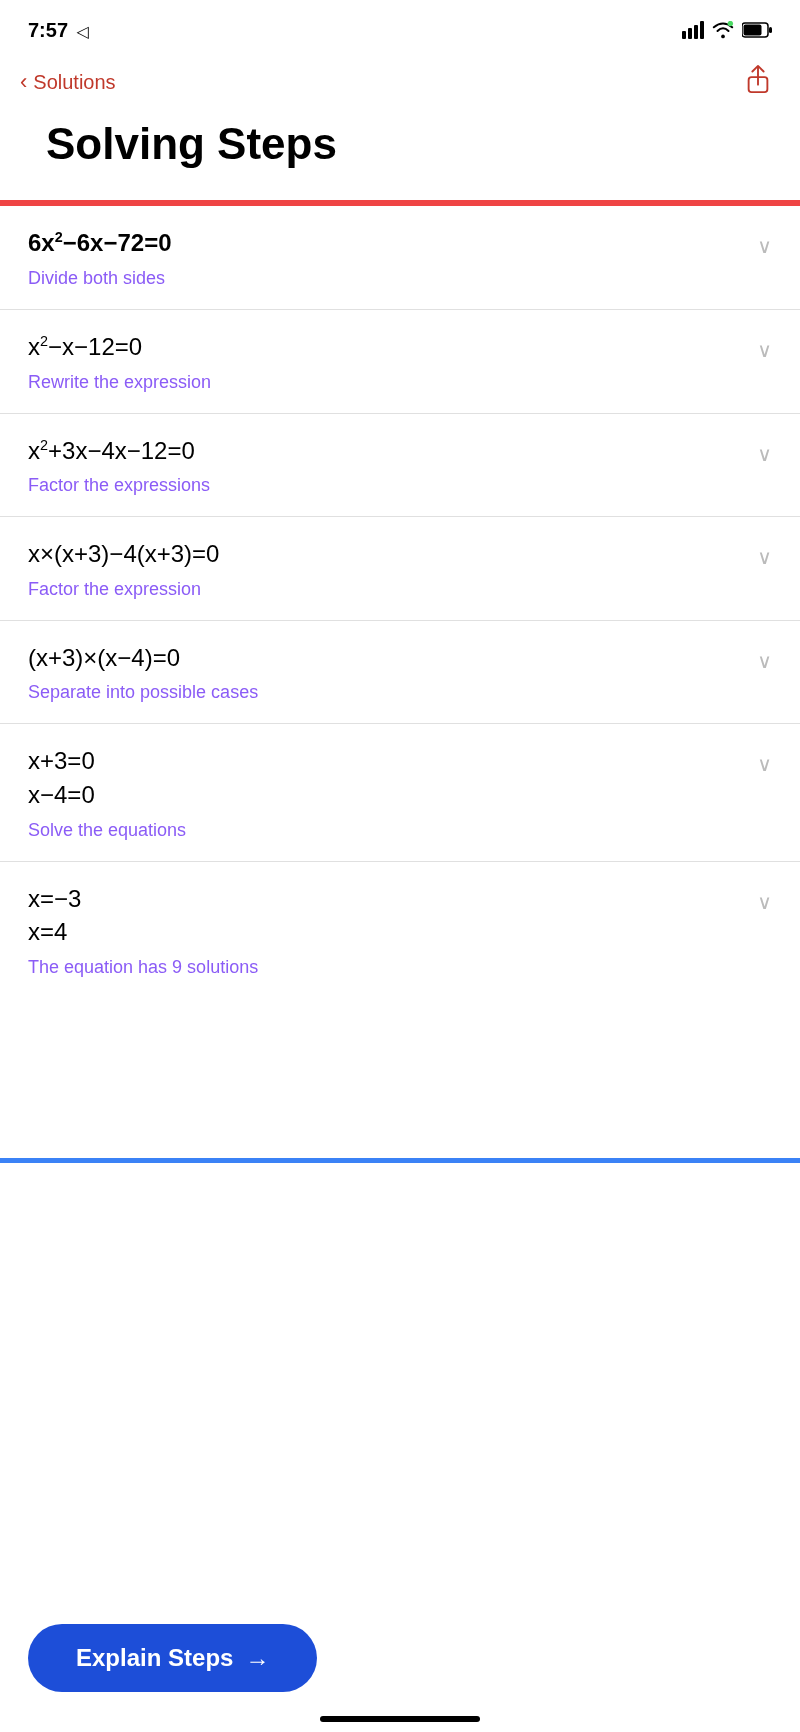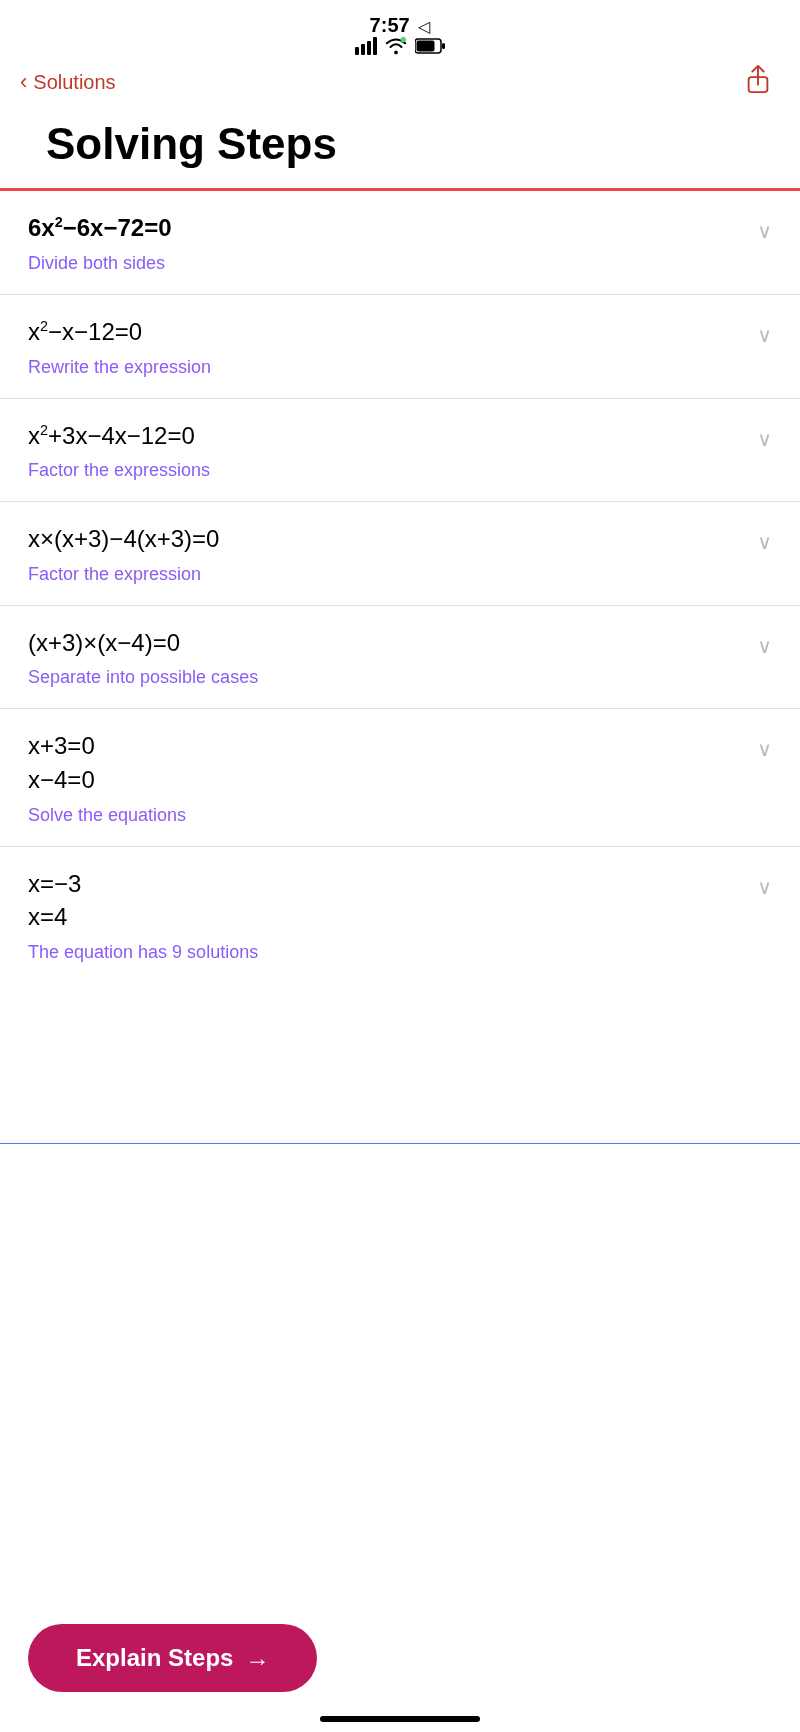--- a/index.html
+++ b/index.html
@@ -21,7 +21,6 @@
       align-items: center;
       padding: 14px 28px 8px 28px;
       height: 54px;
-      flex-direction: column;
     }
 
     .status-time {

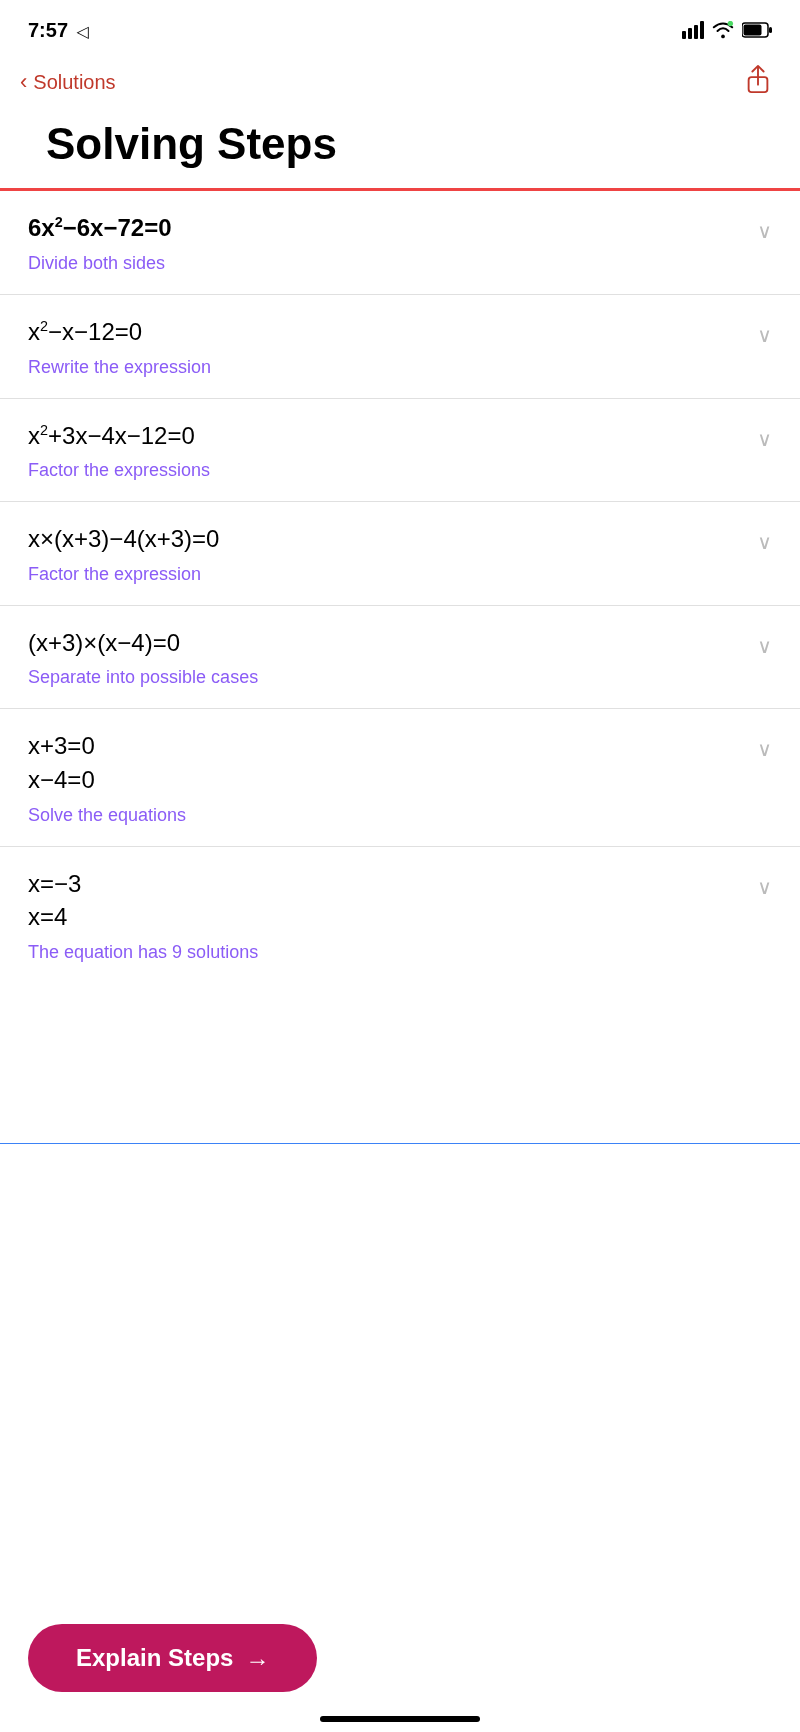--- a/index.html
+++ b/index.html
@@ -88,7 +88,8 @@
     }
 
     .step-item:first-child {
-      border-top: 3px solid #ef4444;
+      border-top: 6px solid #ef4444;
+      margin-top: 12px;
     }
 
     .step-equation {

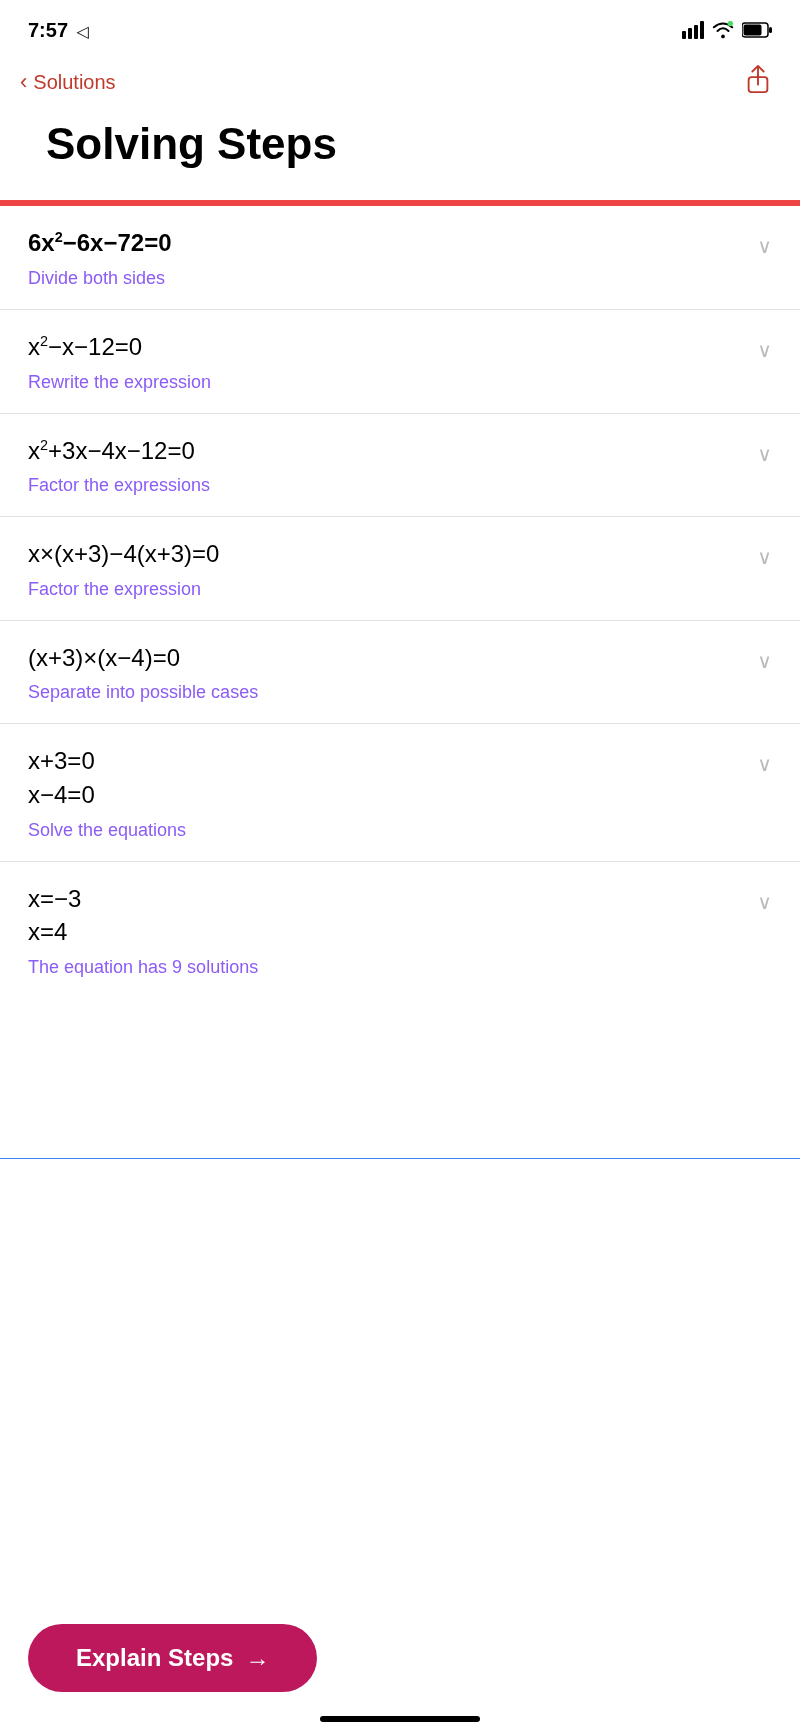--- a/index.html
+++ b/index.html
@@ -166,7 +166,7 @@
     
     .last-step-area {
       padding: 20px 28px 180px 28px;
-      border-bottom: 1px solid #3b82f6;
+      border-bottom: 5px solid #3b82f6;
       position: relative;
     }
 

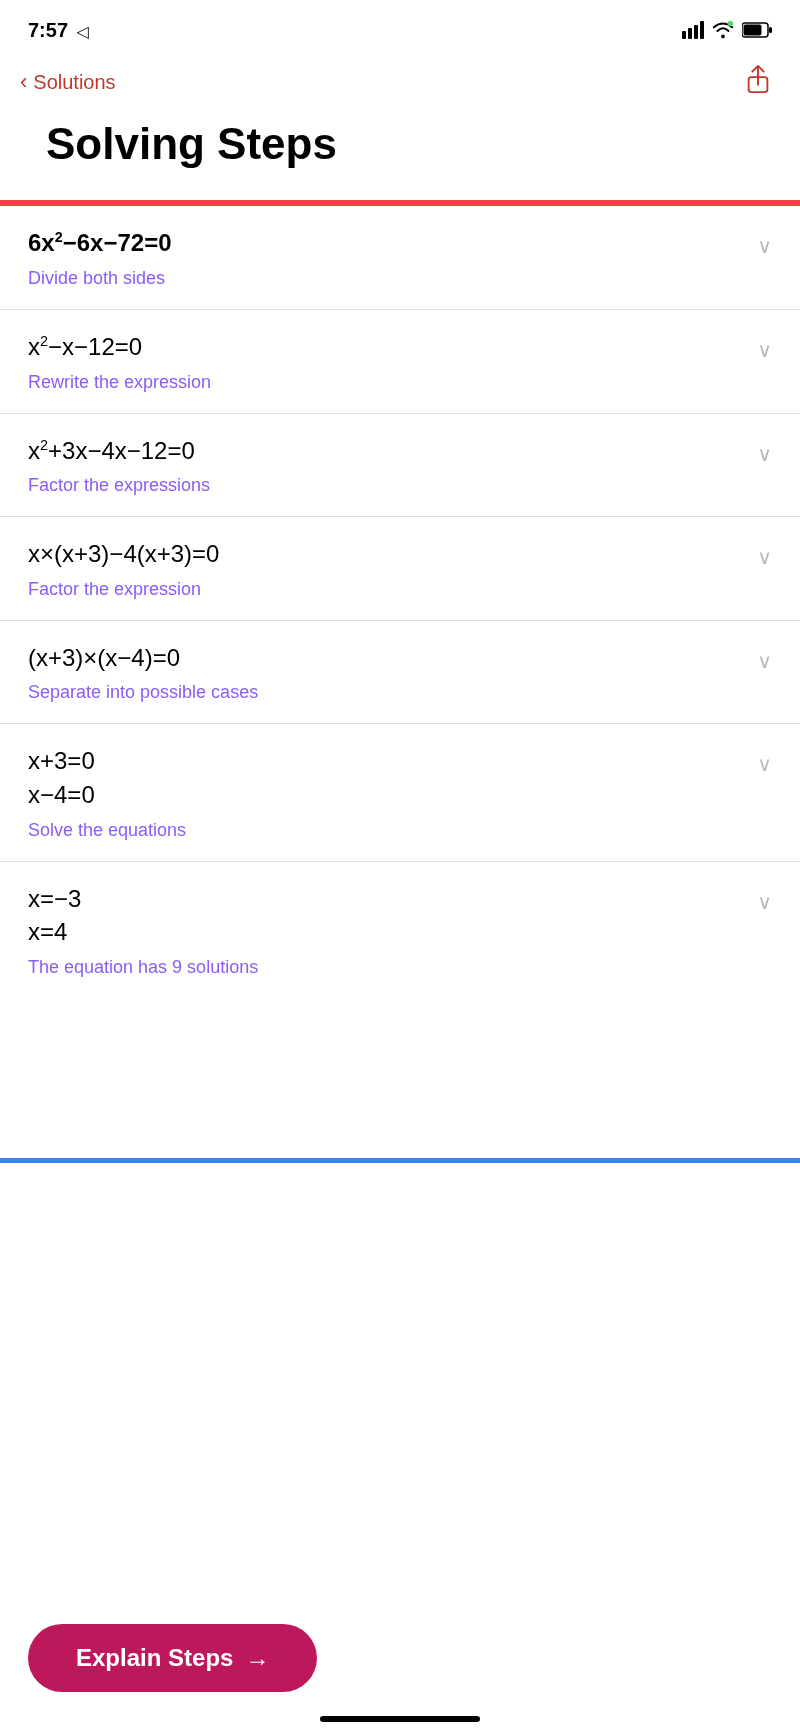--- a/index.html
+++ b/index.html
@@ -138,7 +138,7 @@
     }
 
     .explain-btn {
-      background: #be185d;
+      background: #1d4ed8;
       color: #fff;
       border: none;
       border-radius: 50px;

